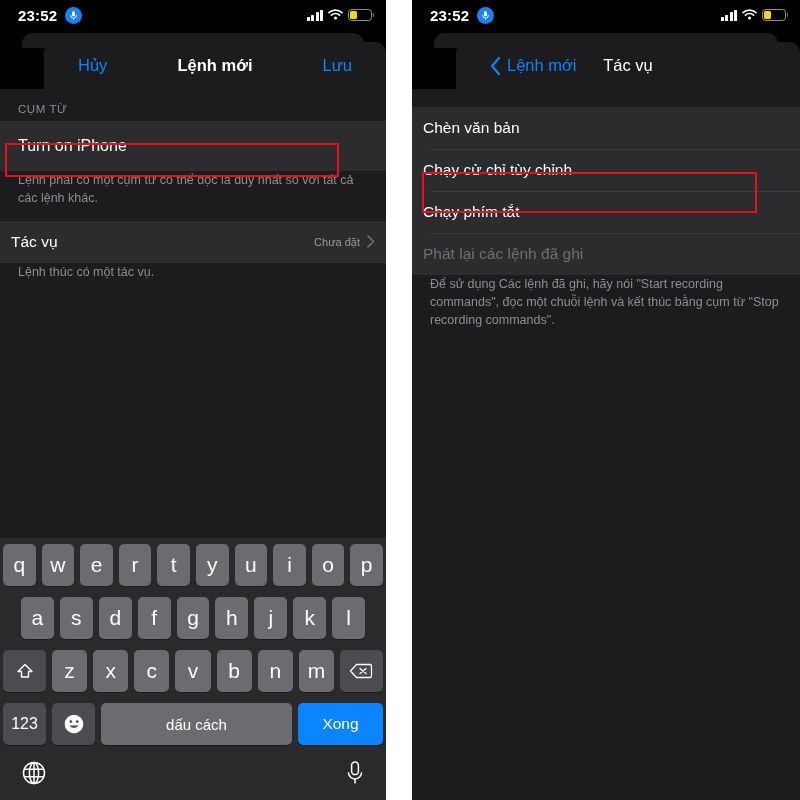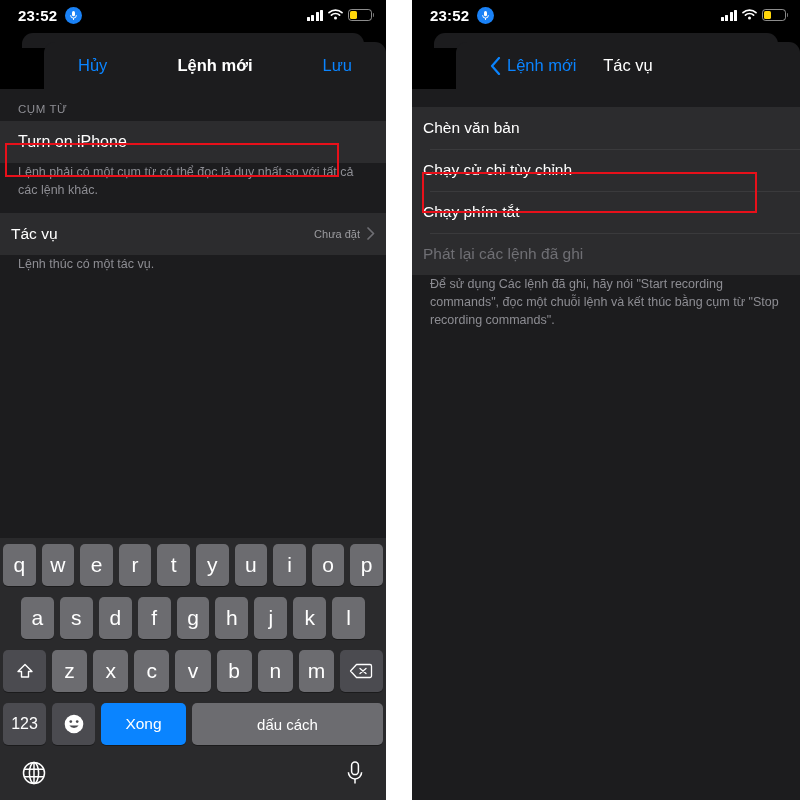--- a/index.html
+++ b/index.html
@@ -175,7 +175,7 @@
 
   .field-cell {
     background: #2c2c2e;
-    height: 42px;
+    height: 50px;
     display: flex;
     align-items: center;
     padding: 0 18px;

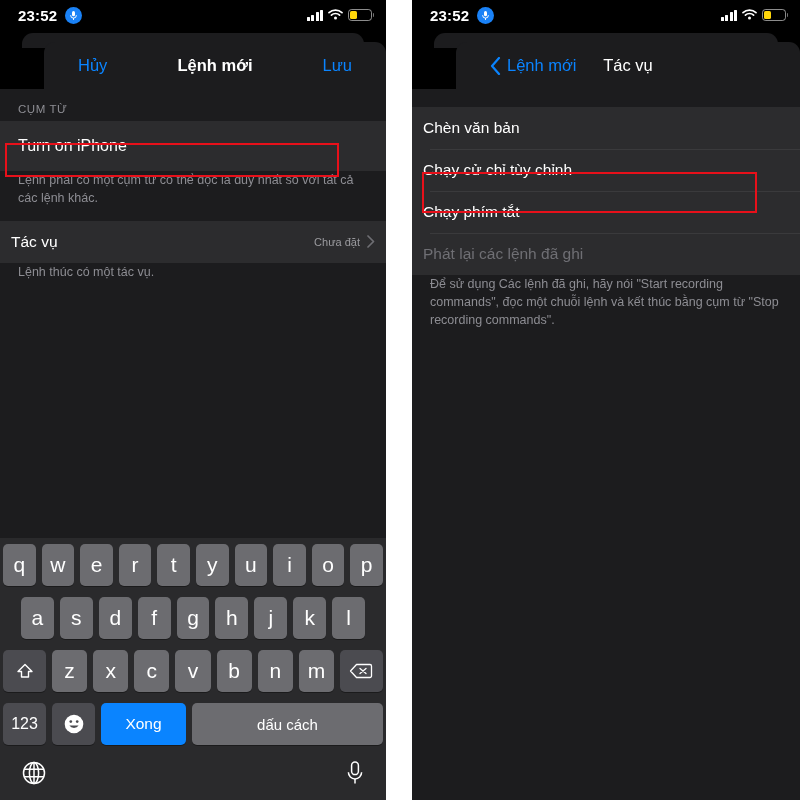--- a/index.html
+++ b/index.html
@@ -371,8 +371,8 @@
               <path d="M6.4 12.6 a5.2 4.4 0 0 0 9.2 0 Z" fill="#4b4b50"></path>
             </svg>
         </div>
+        <div class="key space">dấu cách</div>
         <div class="key done">Xong</div>
-        <div class="key space">dấu cách</div>
       </div>
       <div class="kbottom">
         <span class="gicon">

